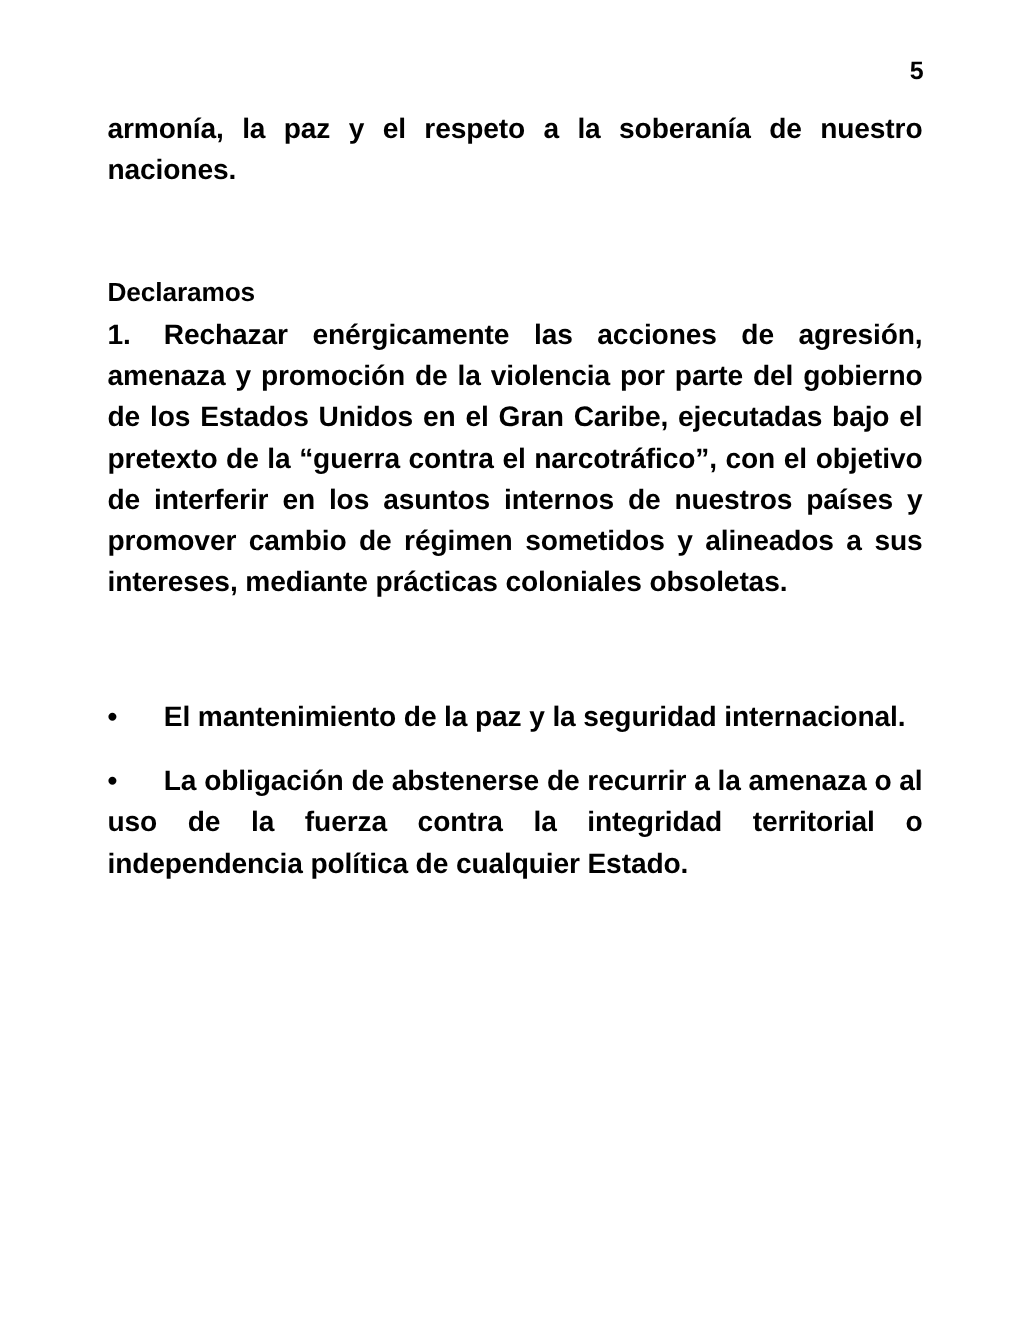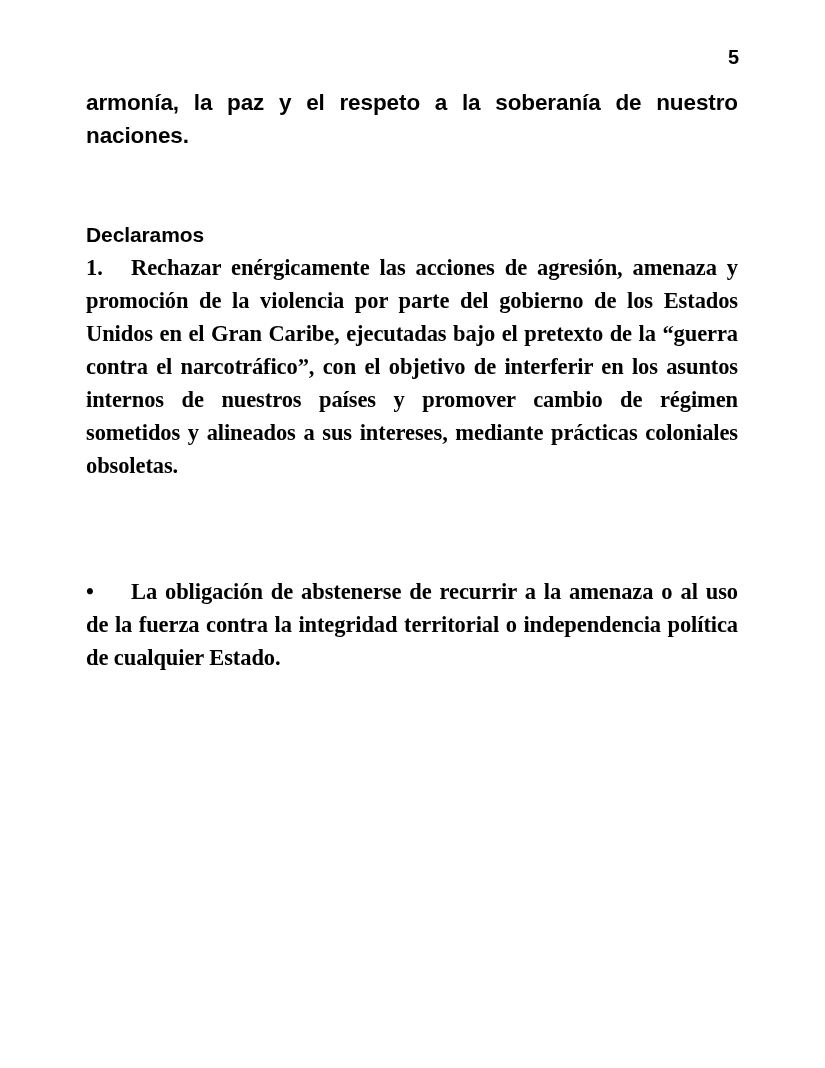--- a/index.html
+++ b/index.html
@@ -75,7 +75,6 @@
   }
   .hang {
     text-indent: 0;
-    font-family: Liberation Serif, serif;
   }
 </style>
 </head>

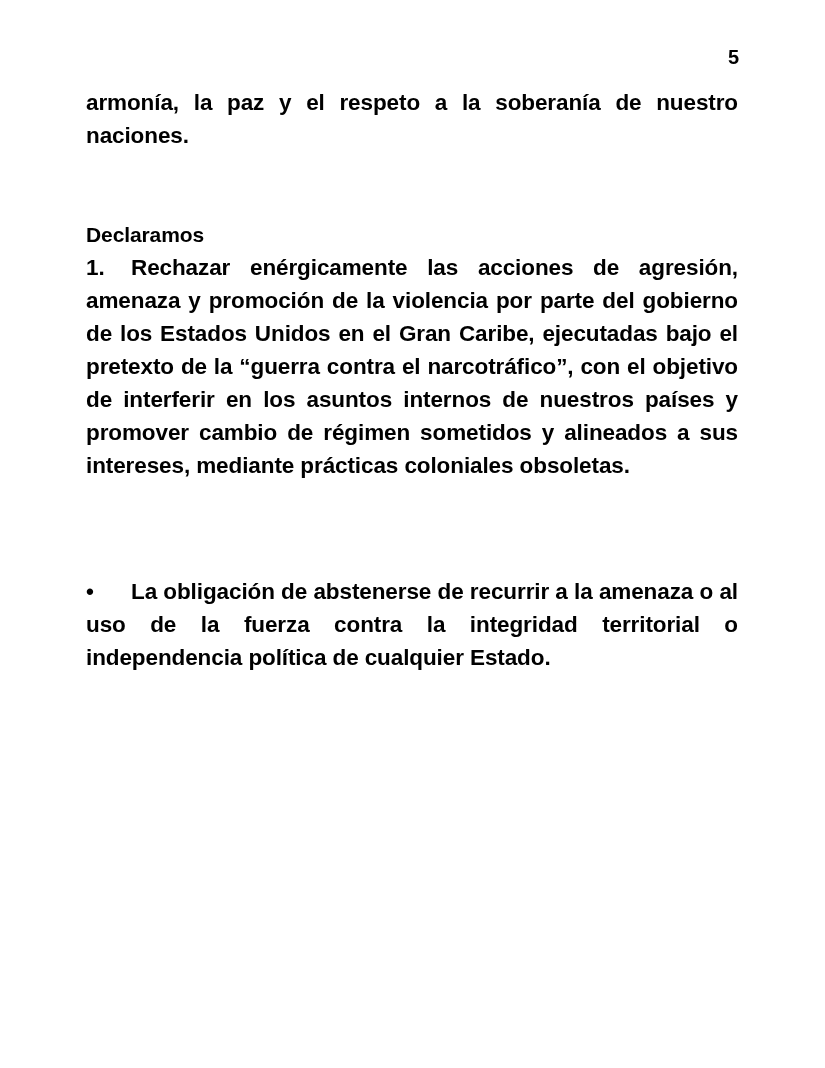--- a/index.html
+++ b/index.html
@@ -99,6 +99,7 @@
 
     <div class="spacer-half"></div>
 
+    <p class="justify-last hang"><span class="bullet-glyph">•</span><span>El mantenimiento de la paz y la seguridad internacional.</span></p>
 
     <div class="spacer-half"></div>
 

